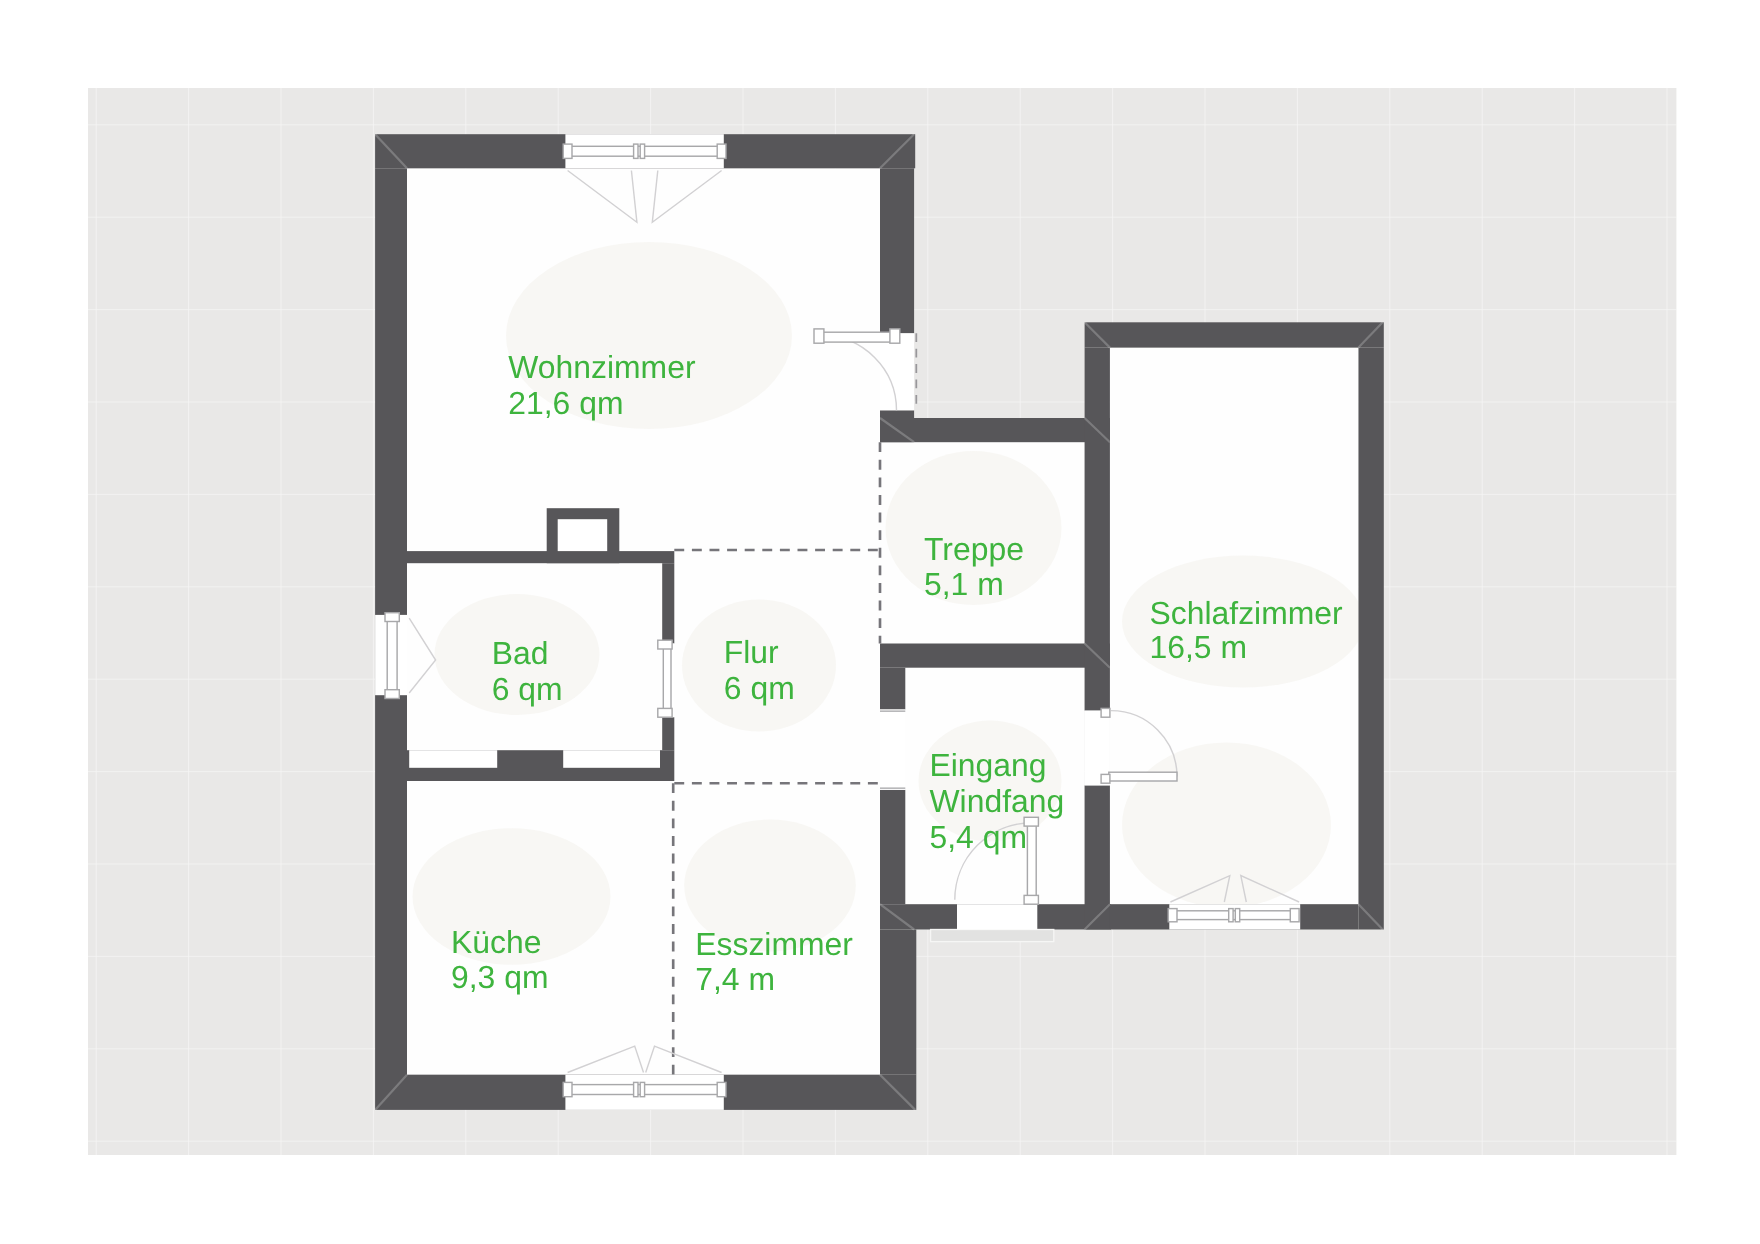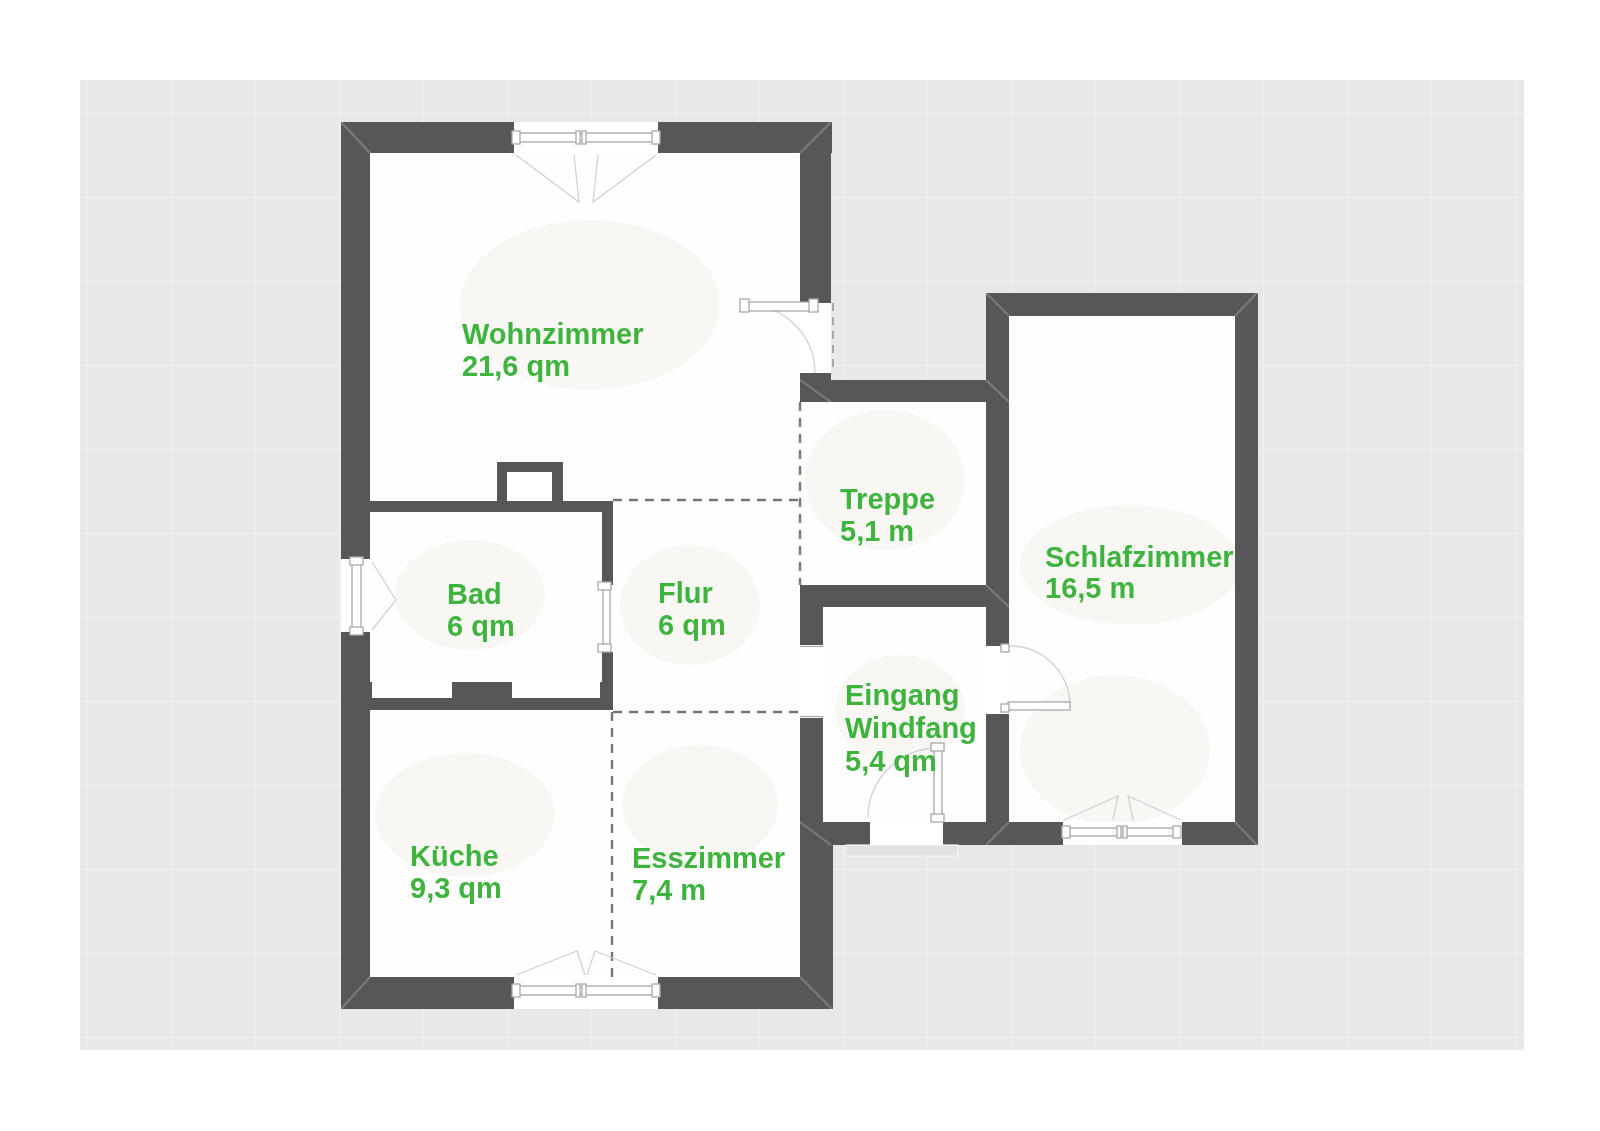--- a/index.html
+++ b/index.html
@@ -3,7 +3,7 @@
 <meta charset="utf-8">
 <style>
   html,body{margin:0;padding:0;background:#fff;}
-  .stage{position:relative;width:1600px;height:1131px;background:var(--page,#fff);font-weight:bold;}
+  .stage{position:relative;width:1600px;height:1131px;background:var(--page,#fff);}
   svg{display:block;}
   .page{fill:var(--page,#ffffff);}
   .canvas{fill:var(--canvas,#e9e8e7);}

